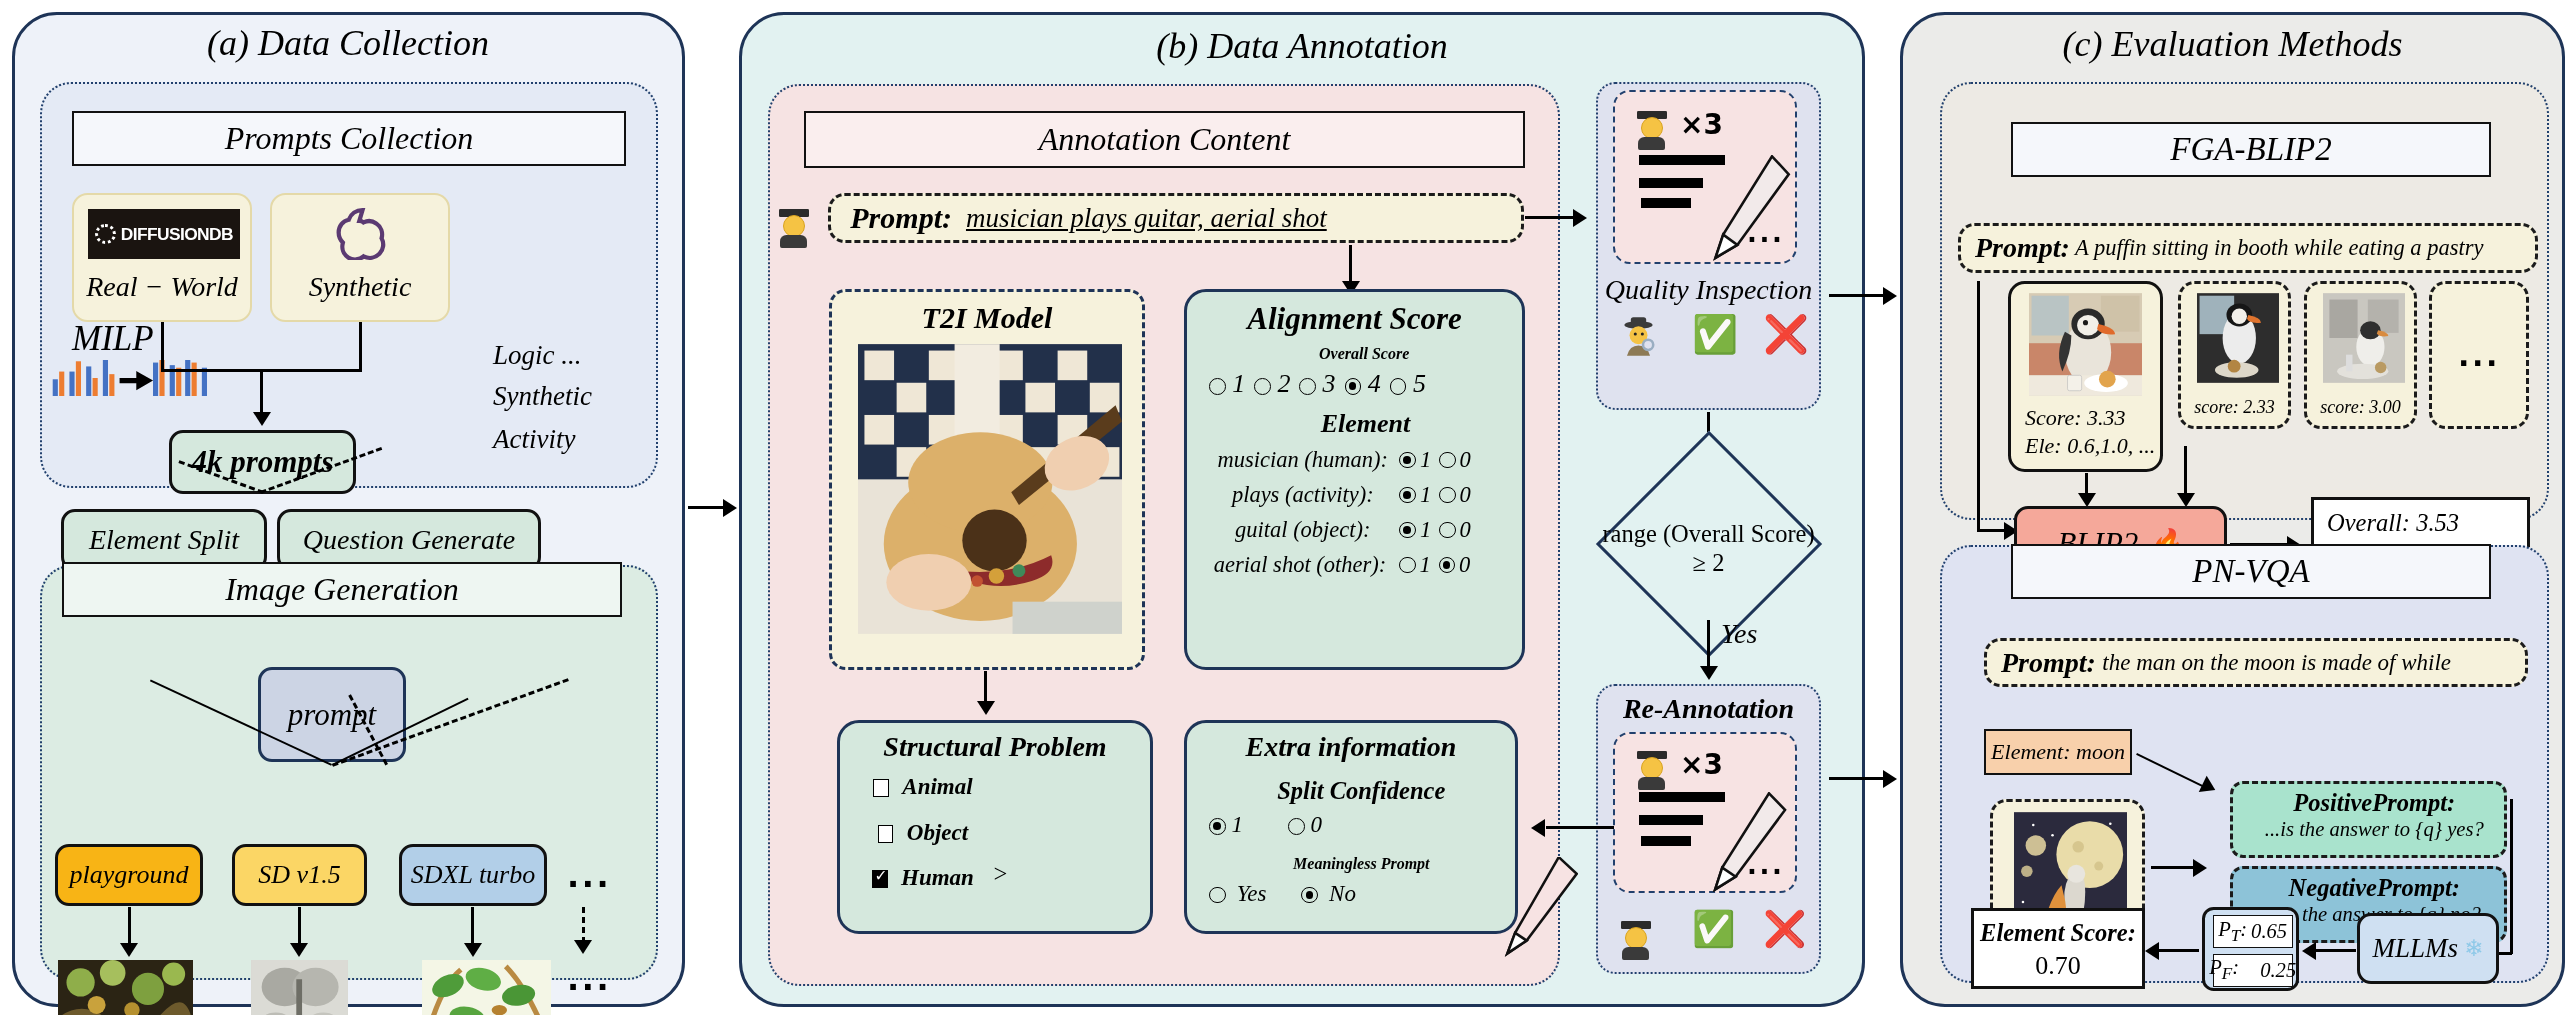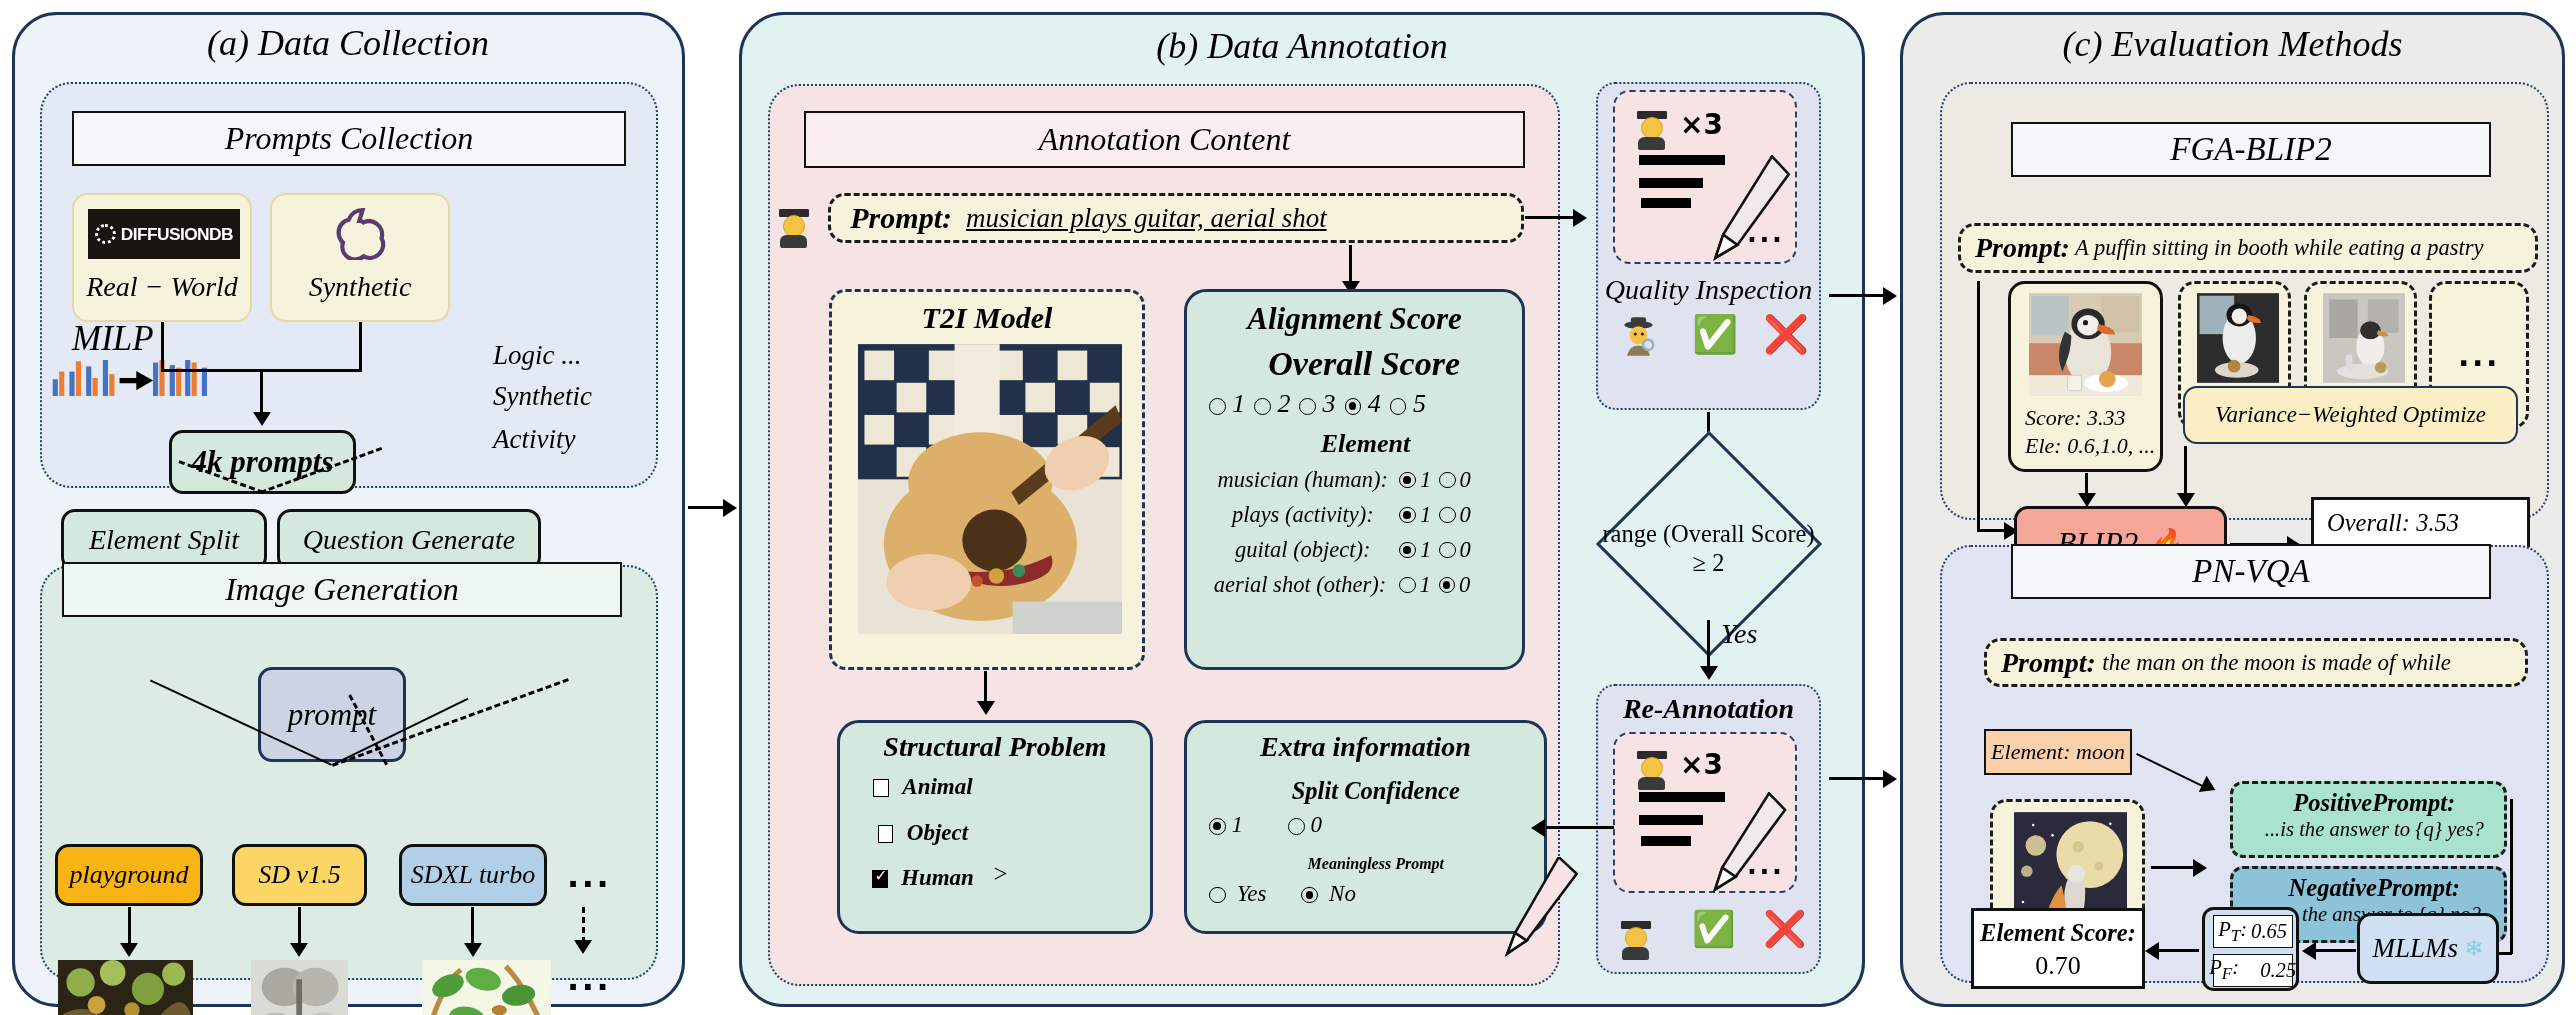--- a/index.html
+++ b/index.html
@@ -338,7 +338,7 @@
 
   <div class="rbox navy" style="left:1184px; top:289px; width:341px; height:381px; background:#d5e8dd; display:block; border-radius:22px;">
     <div class="bi center" style="margin-top:9px; font-size:31px;">Alignment Score</div>
-    <div class="bi" style="margin:7.7px 0 0 19.3px; font-size:34px;">Overall Score</div>
+    <div class="bi" style="margin:7.7px 0 0 19.3px; font-size:16px;">Overall Score</div>
 
     <div style="display:flex; gap:9px; margin:6.4px 0 0 22px; font-size:26px;">
       <span><span class="radio"></span>

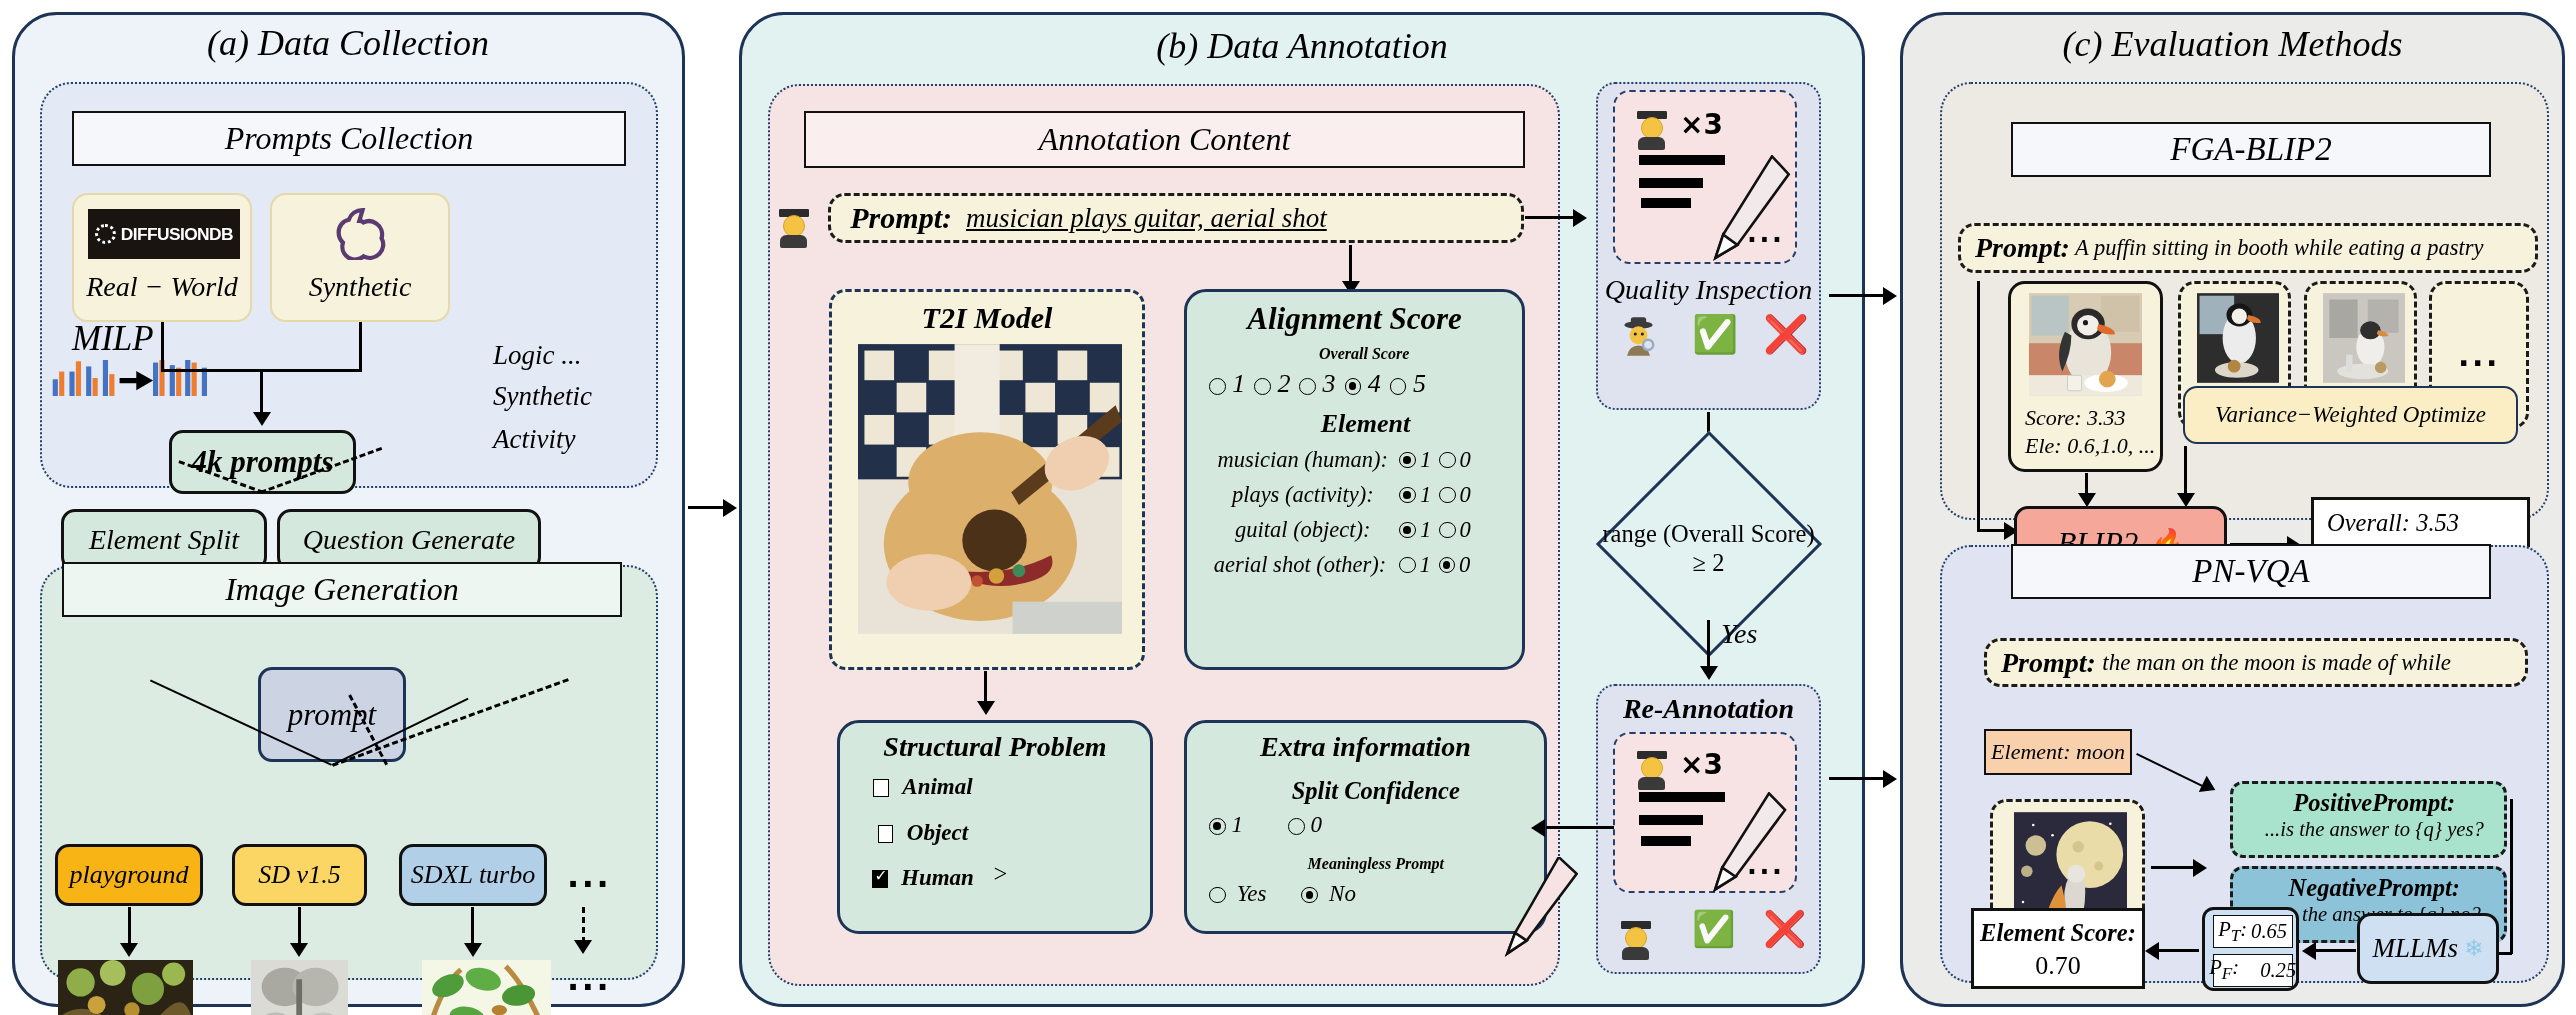--- a/index.html
+++ b/index.html
@@ -606,9 +606,6 @@
     <span class="dots" style="font-size:30px;">...</span>
   </div>
 
-  <div class="rbox navy" style="left:2183px; top:386px; width:335px; height:58px; background:#fbeec4; font-size:23px; border-width:2.6px;">
-    <span>Variance−Weighted Optimize</span>
-  </div>
 
   <div class="vline" style="left:2085px; top:473px; height:24.5px;"></div>
   <div class="arrow-d" style="left:2078px; top:493px;"></div>

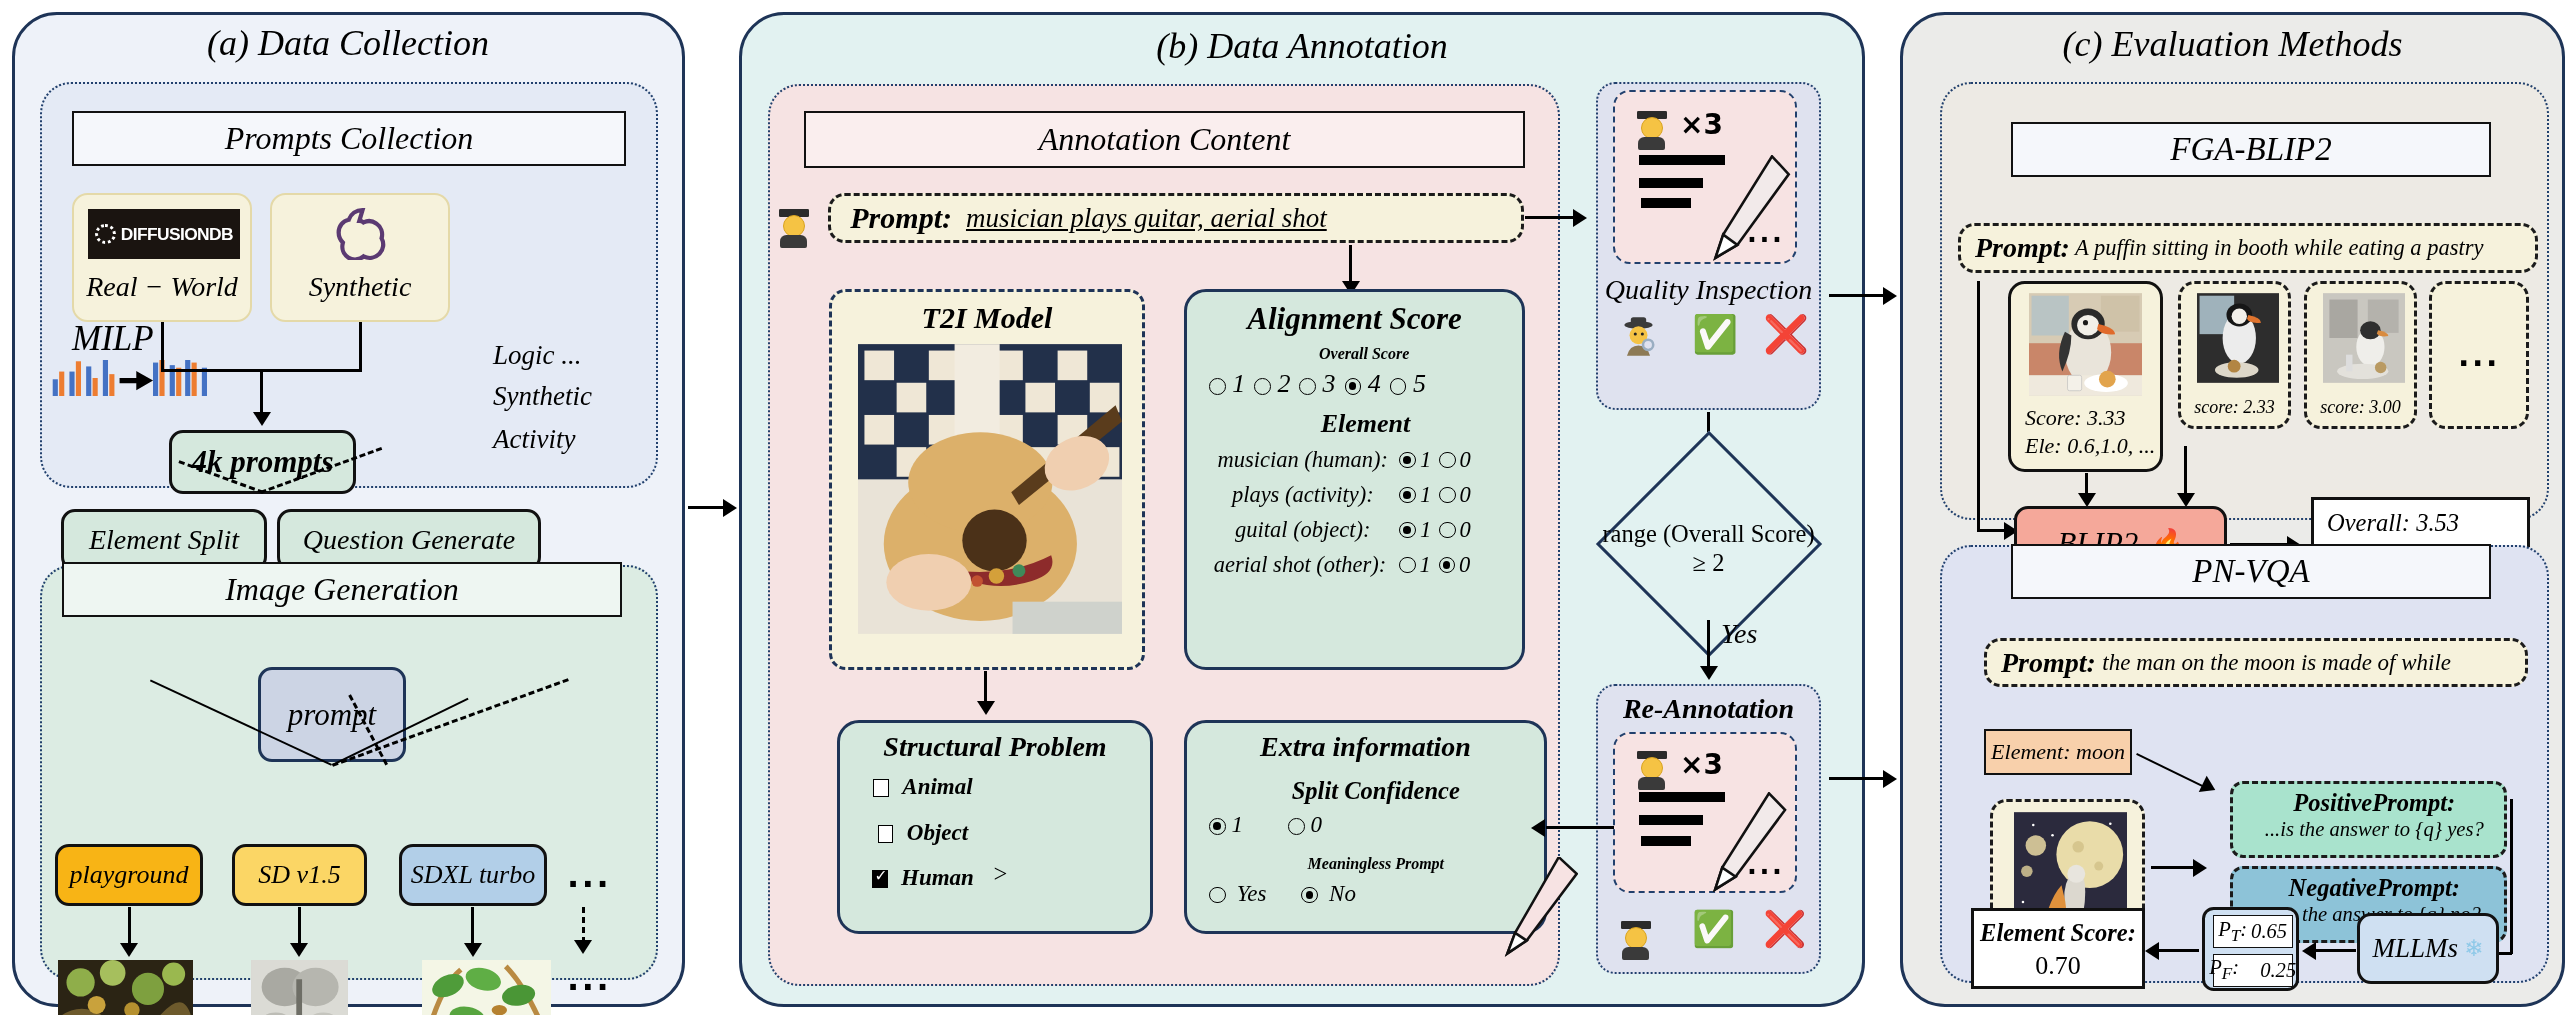--- a/index.html
+++ b/index.html
@@ -419,7 +419,7 @@
     </div>
   </div>
 
-  <div class="rbox navy" style="left:1184px; top:720px; width:363px; height:214px; background:#d5e8dd; display:block; border-radius:22px;">
+  <div class="rbox navy" style="left:1184px; top:720px; width:334px; height:214px; background:#d5e8dd; display:block; border-radius:22px;">
     <div class="bi center" style="margin-top:7.7px; font-size:28px;">Extra information</div>
 
     <div class="bi" style="margin:14px 0 0 20.6px; font-size:24.5px;">Split Confidence</div>

